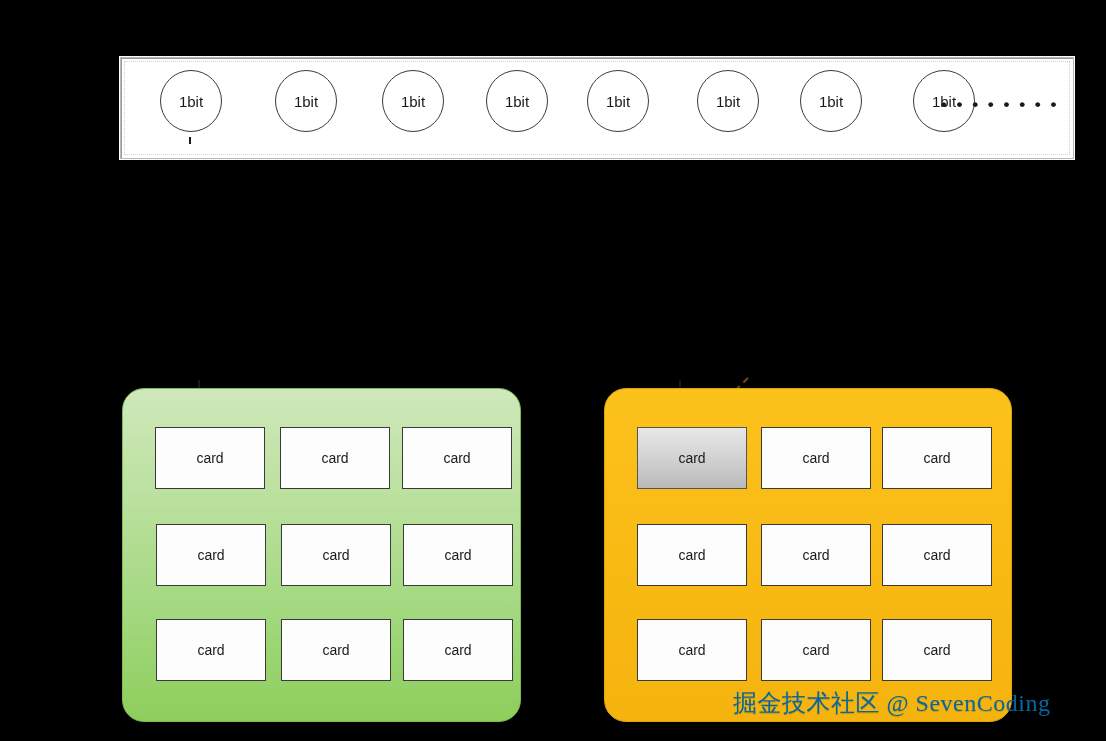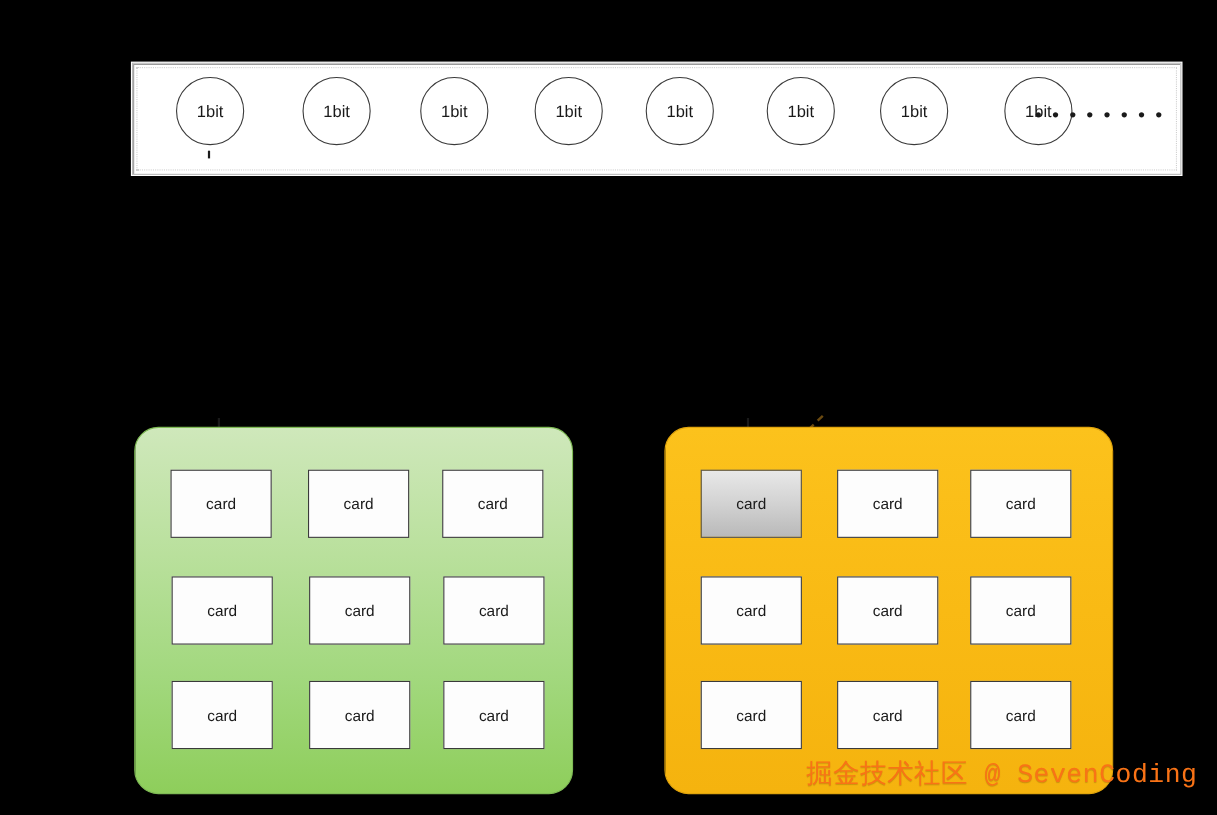--- a/index.html
+++ b/index.html
@@ -92,7 +92,7 @@
   }
   .card {
     position: absolute;
-    width: 92px;
+    width: 110px;
     height: 62px;
     background: #fdfdfd;
     border: 1.6px solid #3a3a3a;

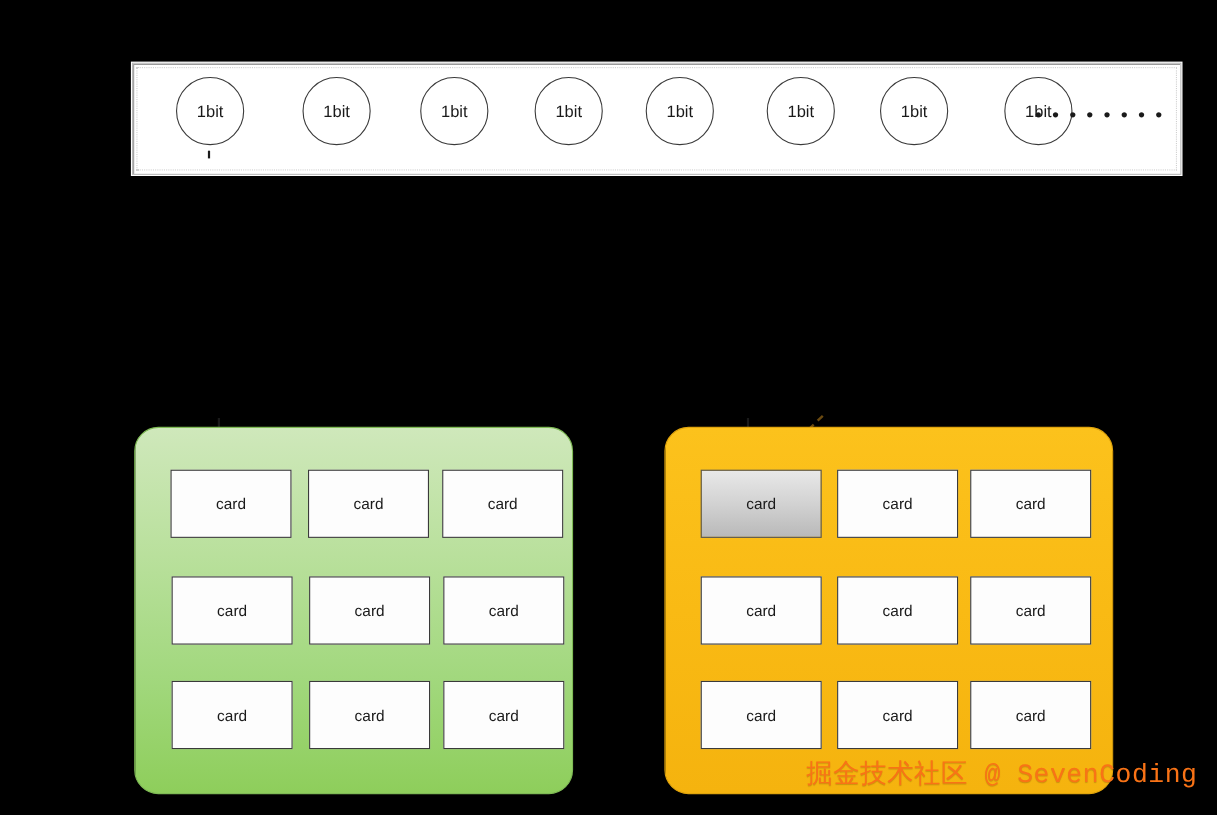--- a/index.html
+++ b/index.html
@@ -114,11 +114,11 @@
     left: 733px;
     top: 687px;
     font-size: 24px;
-    color: #f97316;
+    color: #0369a1;
     white-space: nowrap;
     text-shadow: 0 1px 1px rgba(0,0,0,0.18);
     letter-spacing: 0.5px;
-    font-family: Liberation Mono, monospace;
+    font-family: Liberation Serif, serif;
   }
 </style>
 </head>

